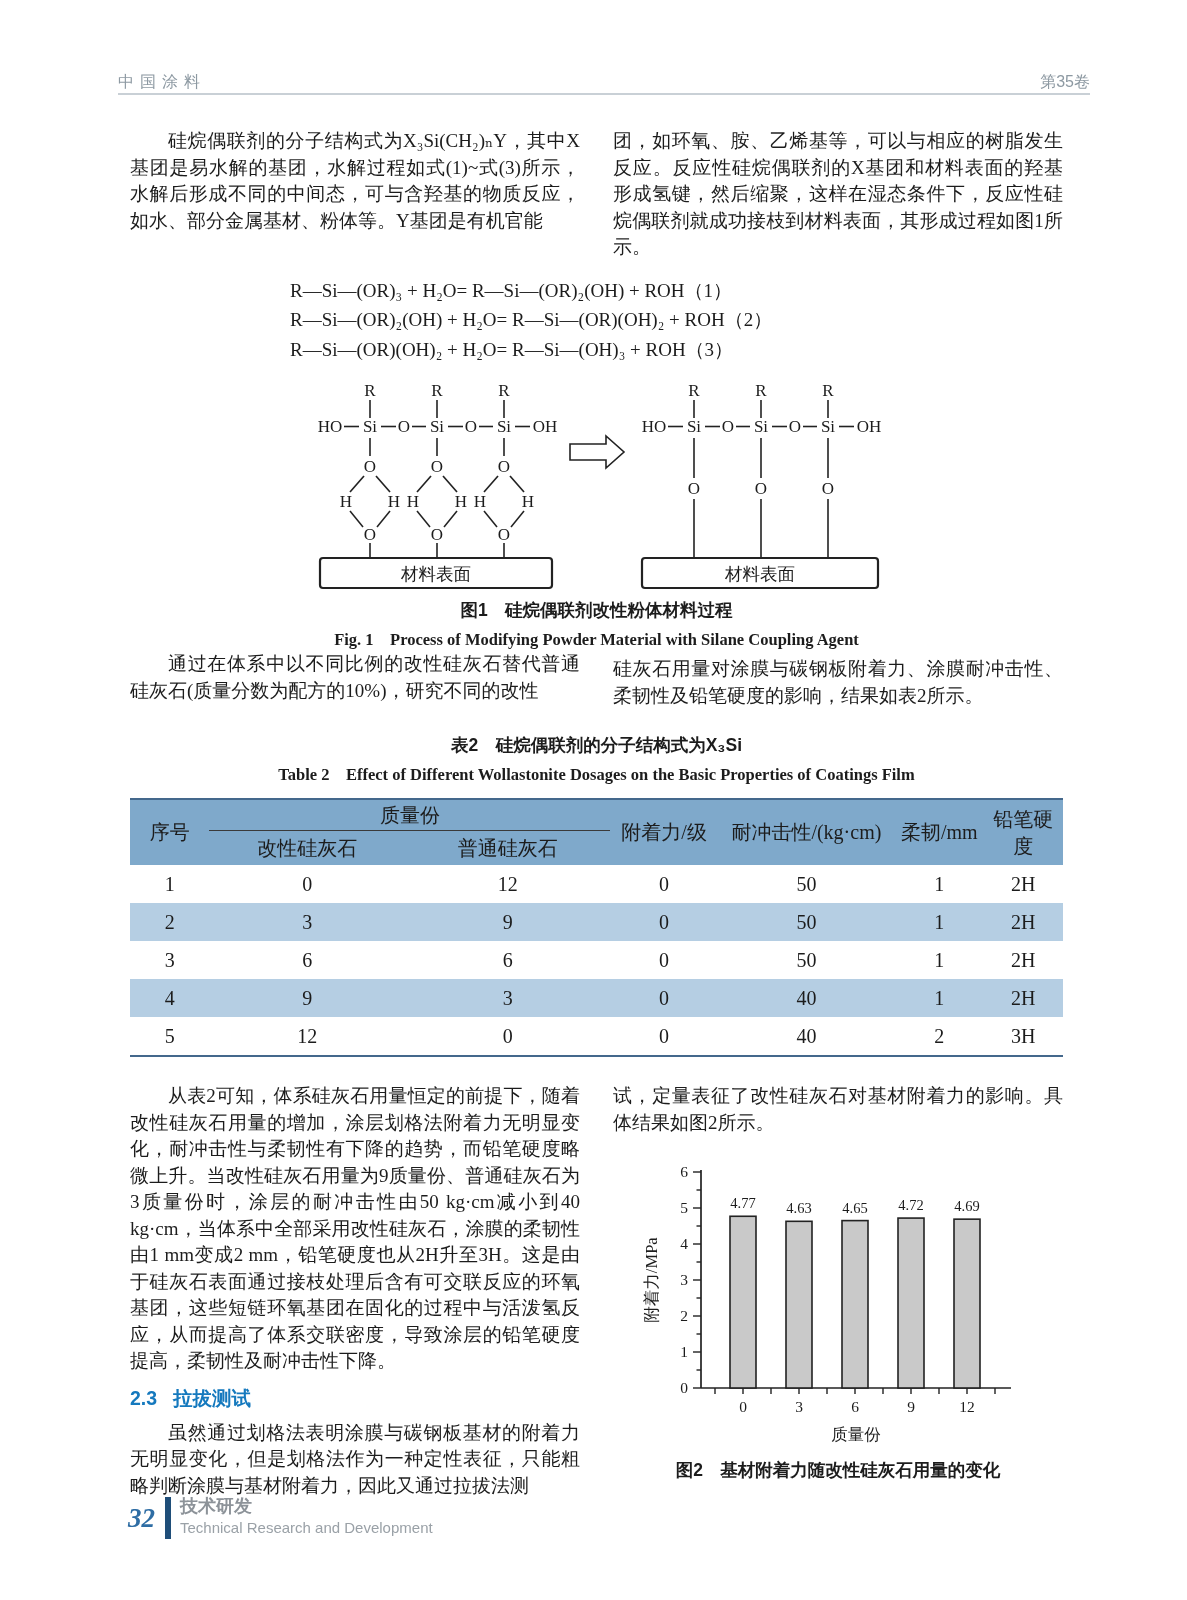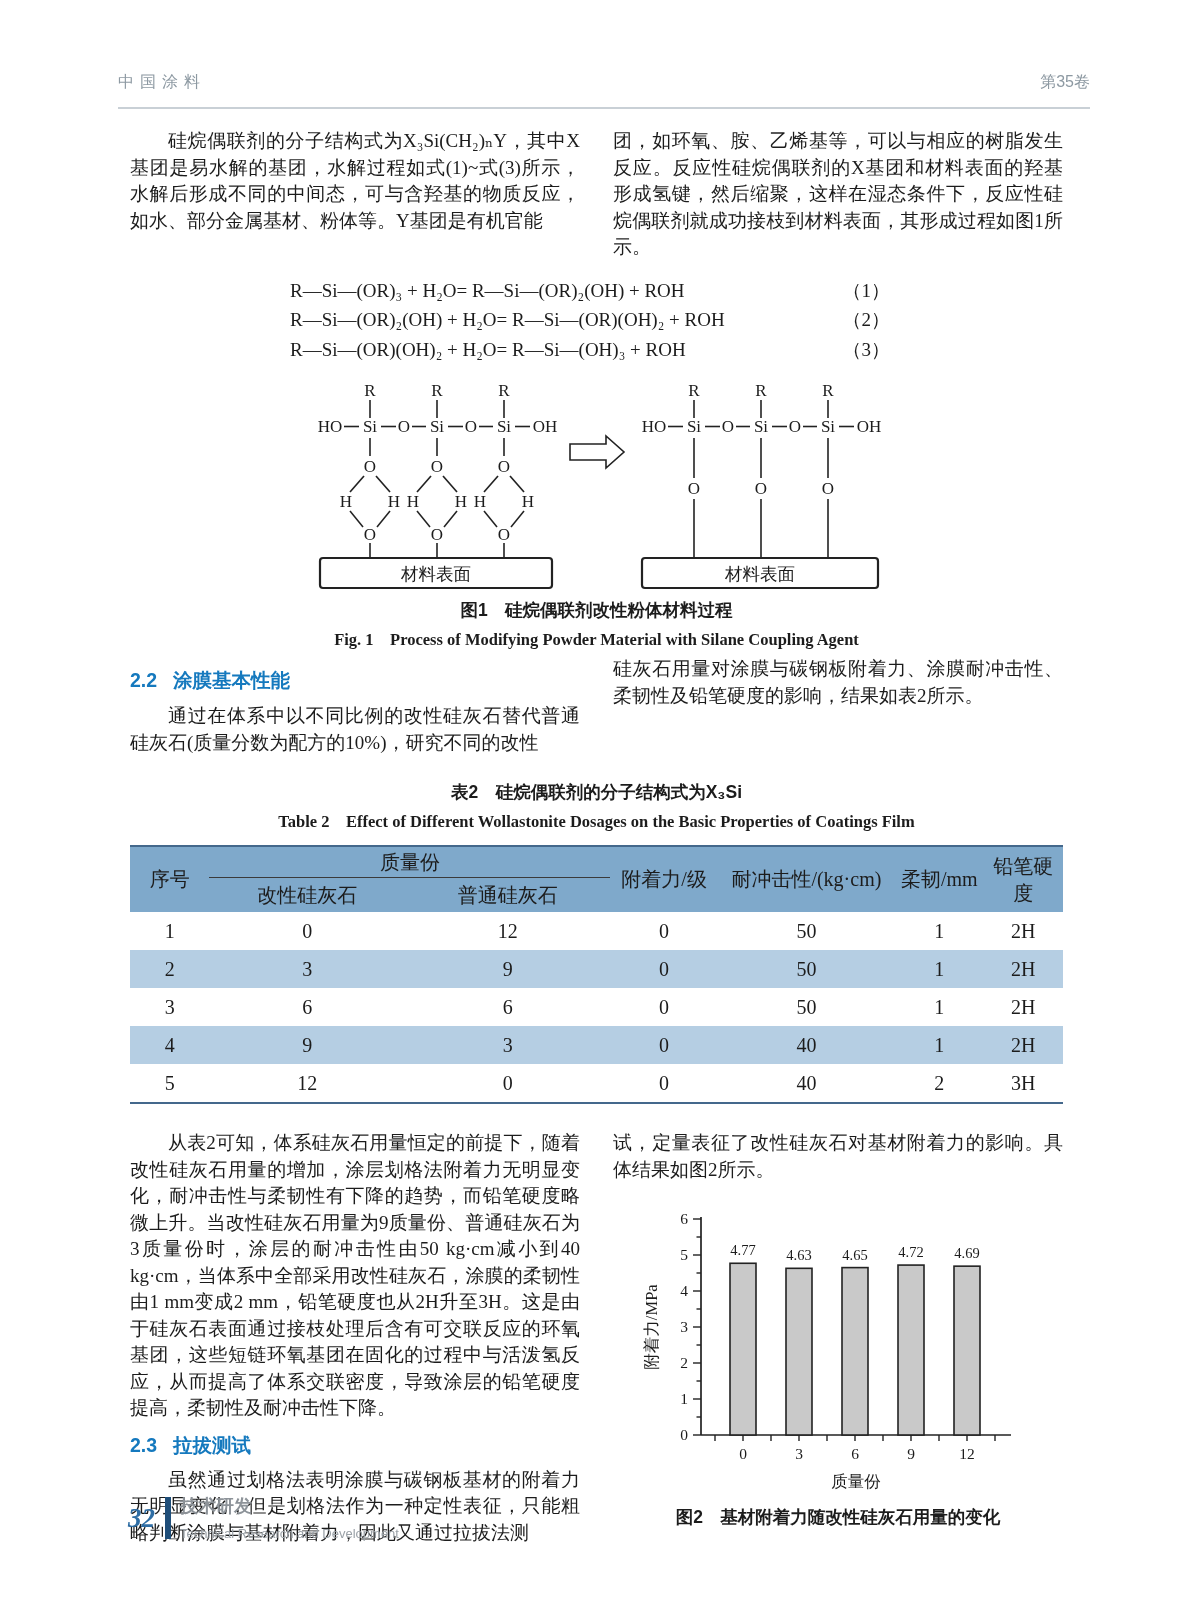--- a/index.html
+++ b/index.html
@@ -12,7 +12,7 @@
   .page-header {
     position:absolute; top:72px; left:118px; width:972px;
     display:flex; justify-content:space-between; align-items:flex-end;
-    padding-bottom:14px; border-bottom:2px solid #c9d0d6;
+    padding-bottom:0; border-bottom:2px solid #c9d0d6;
     font-family:"Liberation Sans","DejaVu Sans",sans-serif;
     color:#8d99a2; font-size:16px;
   }

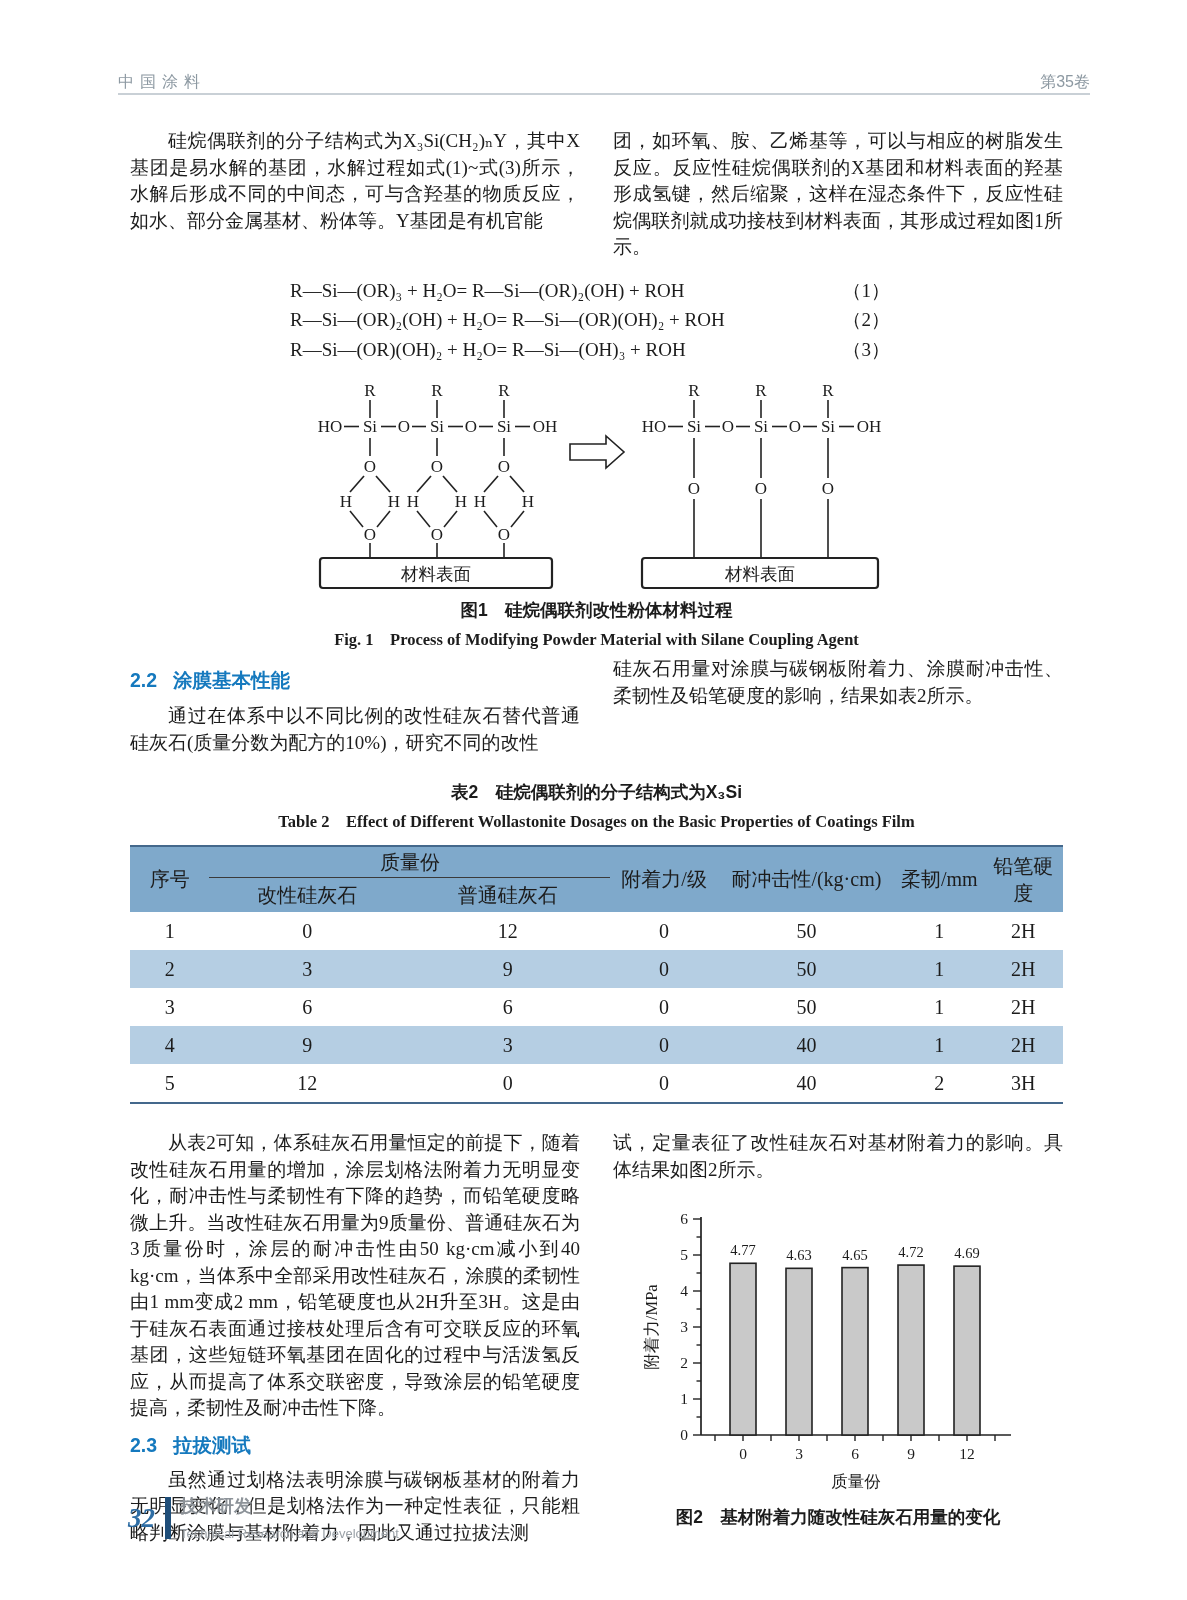--- a/index.html
+++ b/index.html
@@ -25,7 +25,7 @@
   .indent { text-indent:2em; }
   
   .equations { margin:15px 0 0 160px; width:600px; font-size:19px; line-height:29.5px; }
-  .eq-row { display:flex; justify-content:space-between; }
+  .eq-row { display:flex; justify-content:flex-start; }
   
   .fig1 { margin-top:16px; text-align:center; }
   .cap-zh { font-family:"Liberation Sans","DejaVu Sans",sans-serif; font-weight:bold; font-size:17.5px; margin-top:4px; text-align:center; }

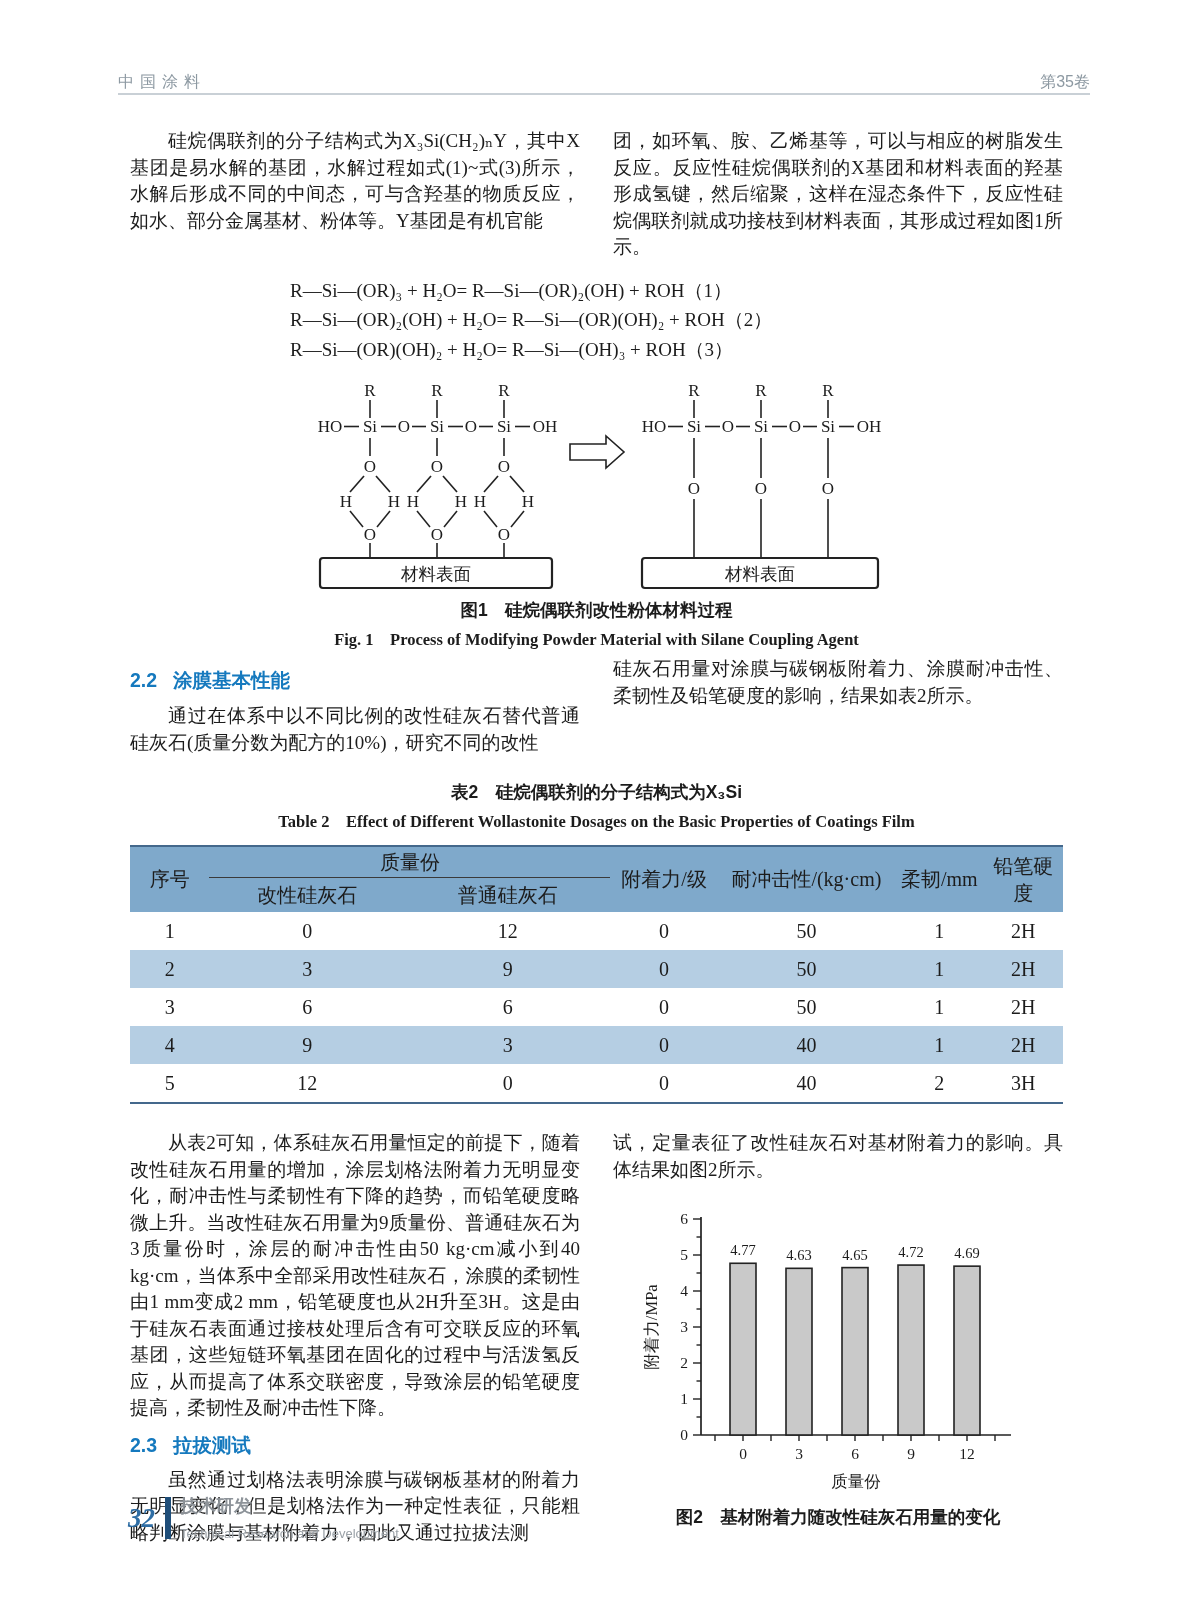--- a/index.html
+++ b/index.html
@@ -199,9 +199,6 @@
 
     <div class="two-col">
       <div class="col">
-        <div class="sec-head">
-          <span class="sec-num">2.2</span><span>涂膜基本性能</span>
-        </div>
         <p class="body-text indent">通过在体系中以不同比例的改性硅灰石替代普通硅灰石(质量分数为配方的10%)，研究不同的改性</p>
       </div>
       <div class="col" style="padding-top:5px;">

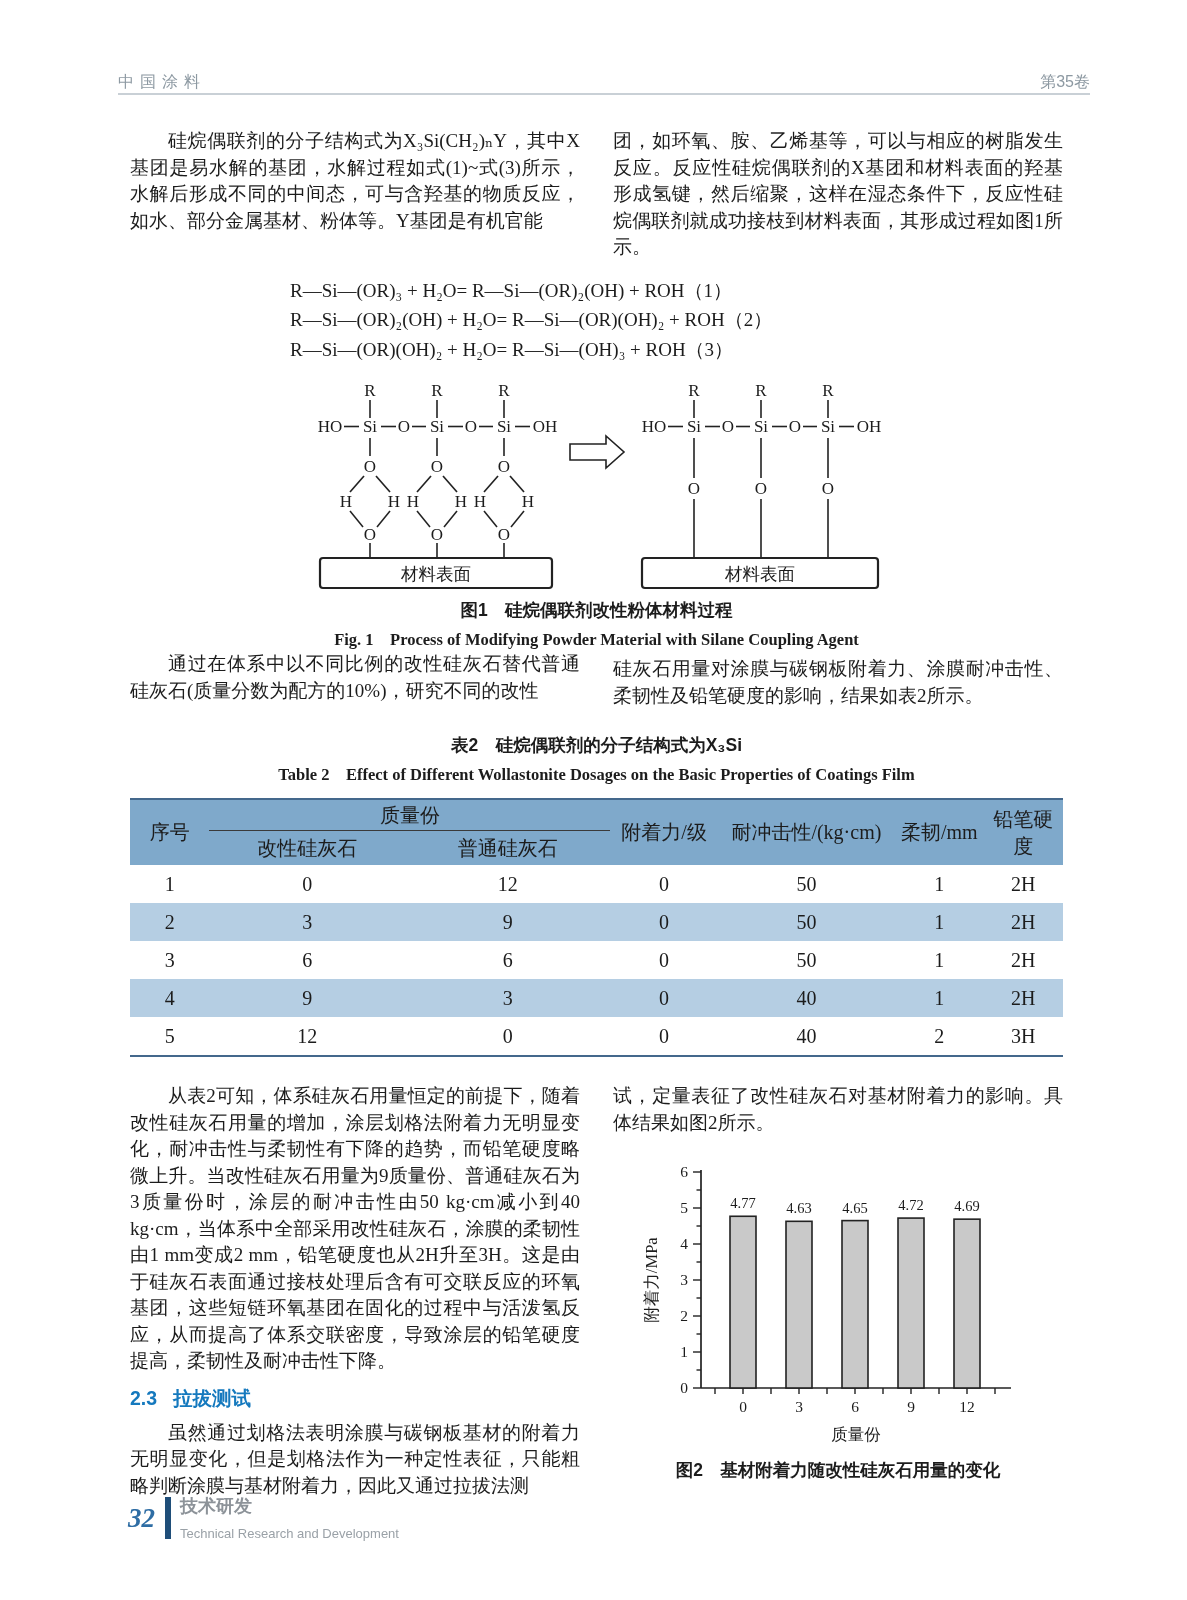--- a/index.html
+++ b/index.html
@@ -54,7 +54,7 @@
   .pageno { color:#2e6da4; font-size:27px; font-weight:bold; font-style:italic; line-height:1; padding-top:8px; margin-right:10px; }
   .fbar { width:6px; height:42px; background:#1f4e79; margin-right:9px; }
   .fsec-zh { font-family:Liberation Mono, monospace; font-weight:bold; font-size:18px; color:#8d9399; line-height:1.2; }
-  .fsec-en { font-family:"Liberation Sans","DejaVu Sans",sans-serif; font-size:13px; color:#9aa1a7; margin-top:7px; }
+  .fsec-en { font-family:"Liberation Sans","DejaVu Sans",sans-serif; font-size:15px; color:#9aa1a7; margin-top:0; }
   
   svg text { font-family:"Liberation Serif","DejaVu Serif",serif; fill:#1c1c1c; }
 </style>

